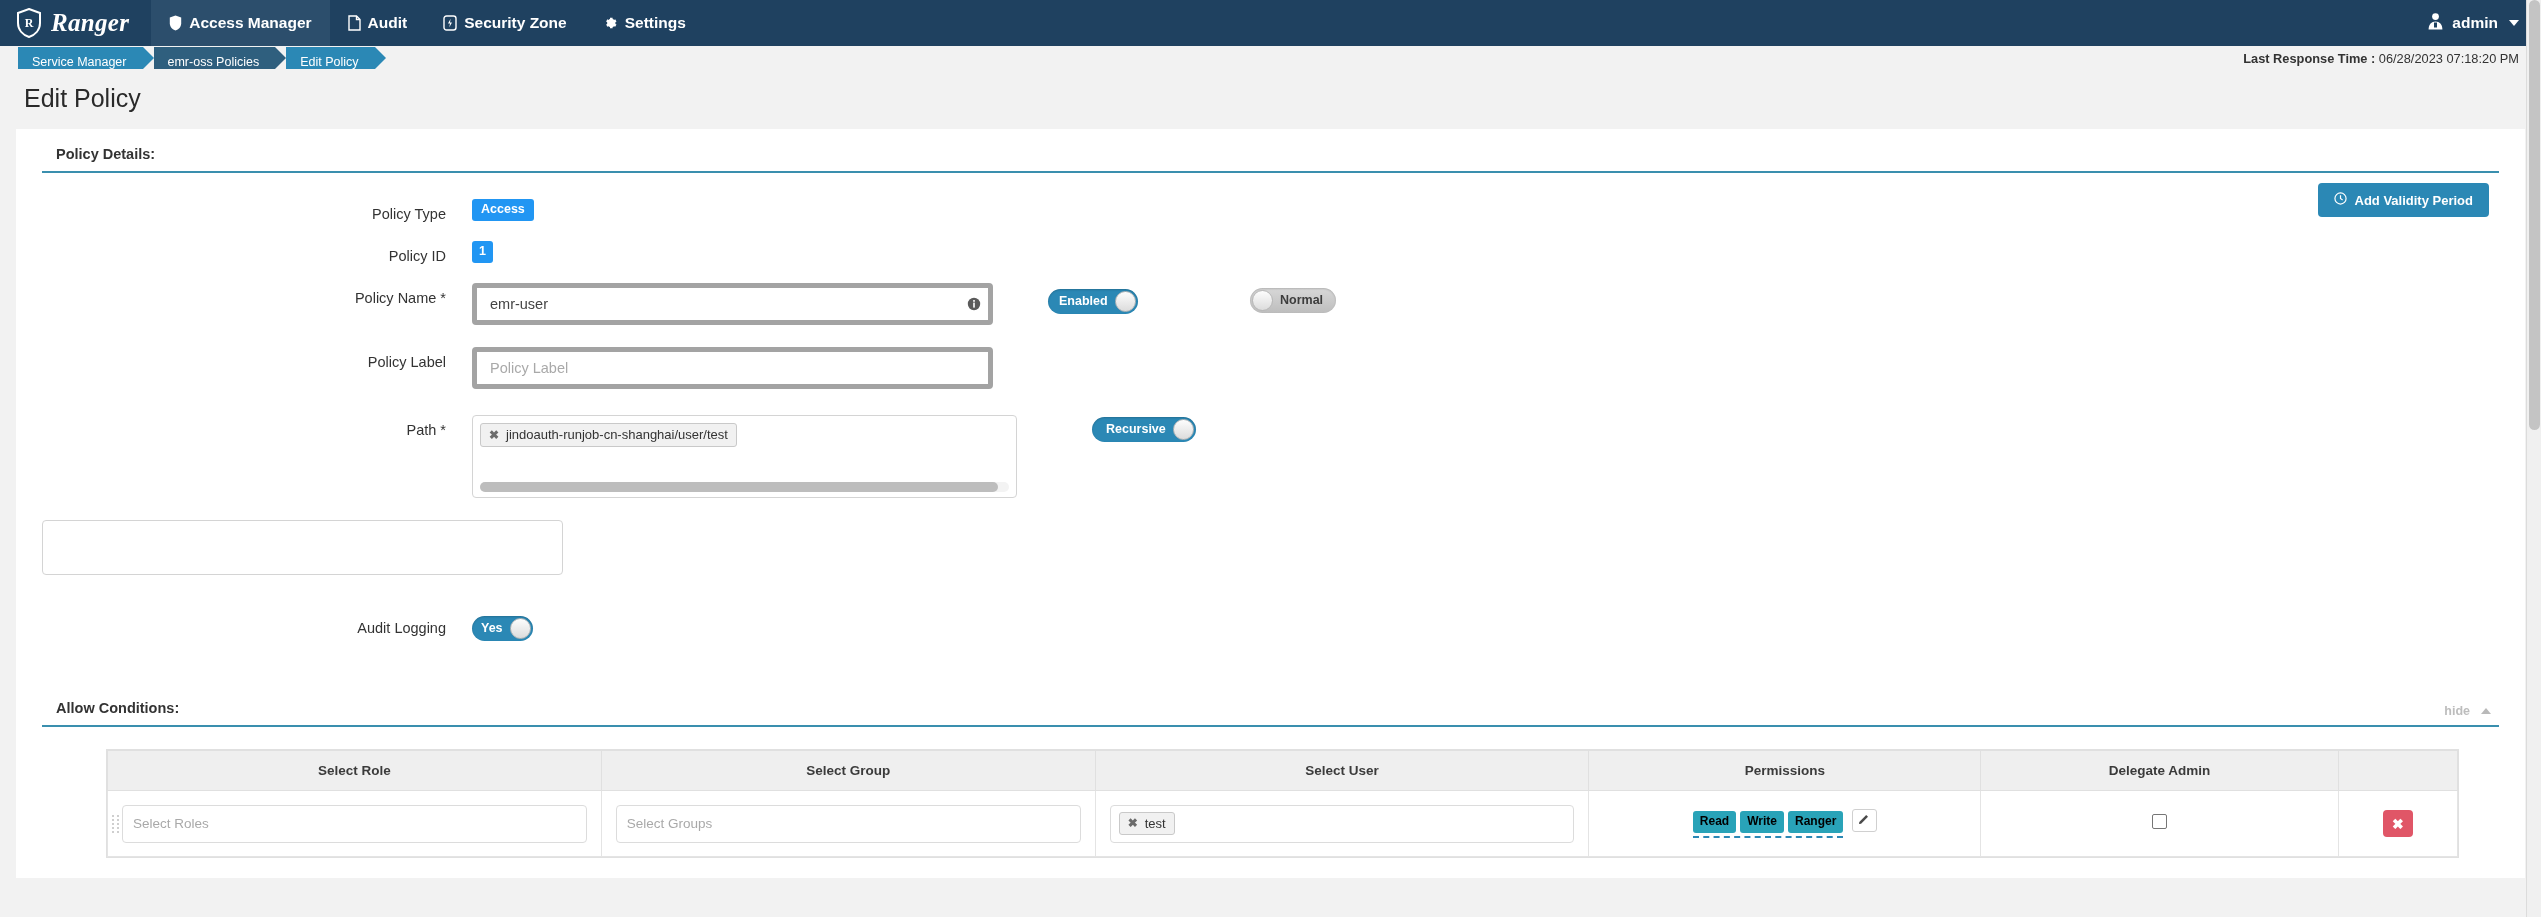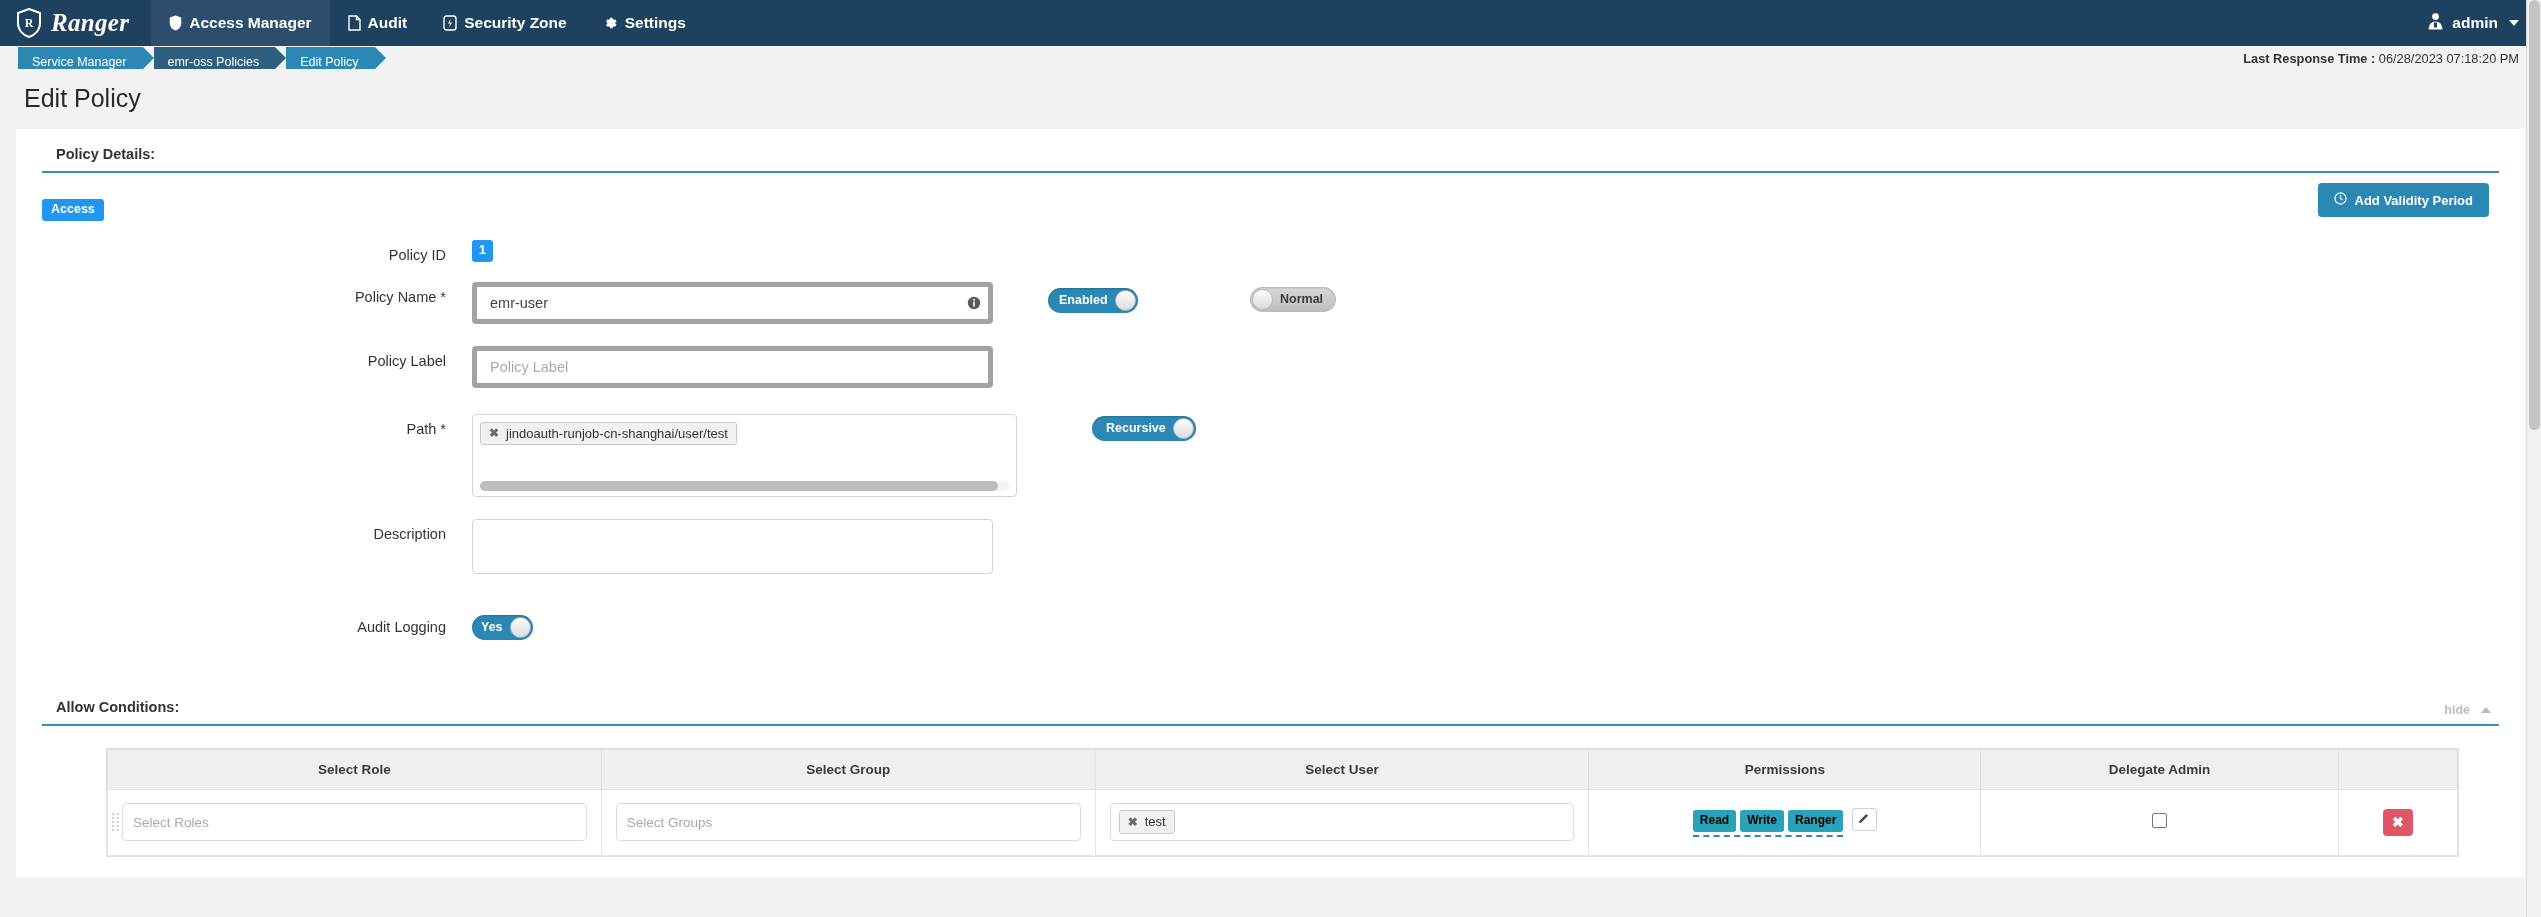--- a/index.html
+++ b/index.html
@@ -560,6 +560,7 @@
     </button>
 
     <div class="frow">
+      <div class="flabel">Policy Type</div>
       <div class="fctl">
         <span class="badge-access">Access</span>
       </div>

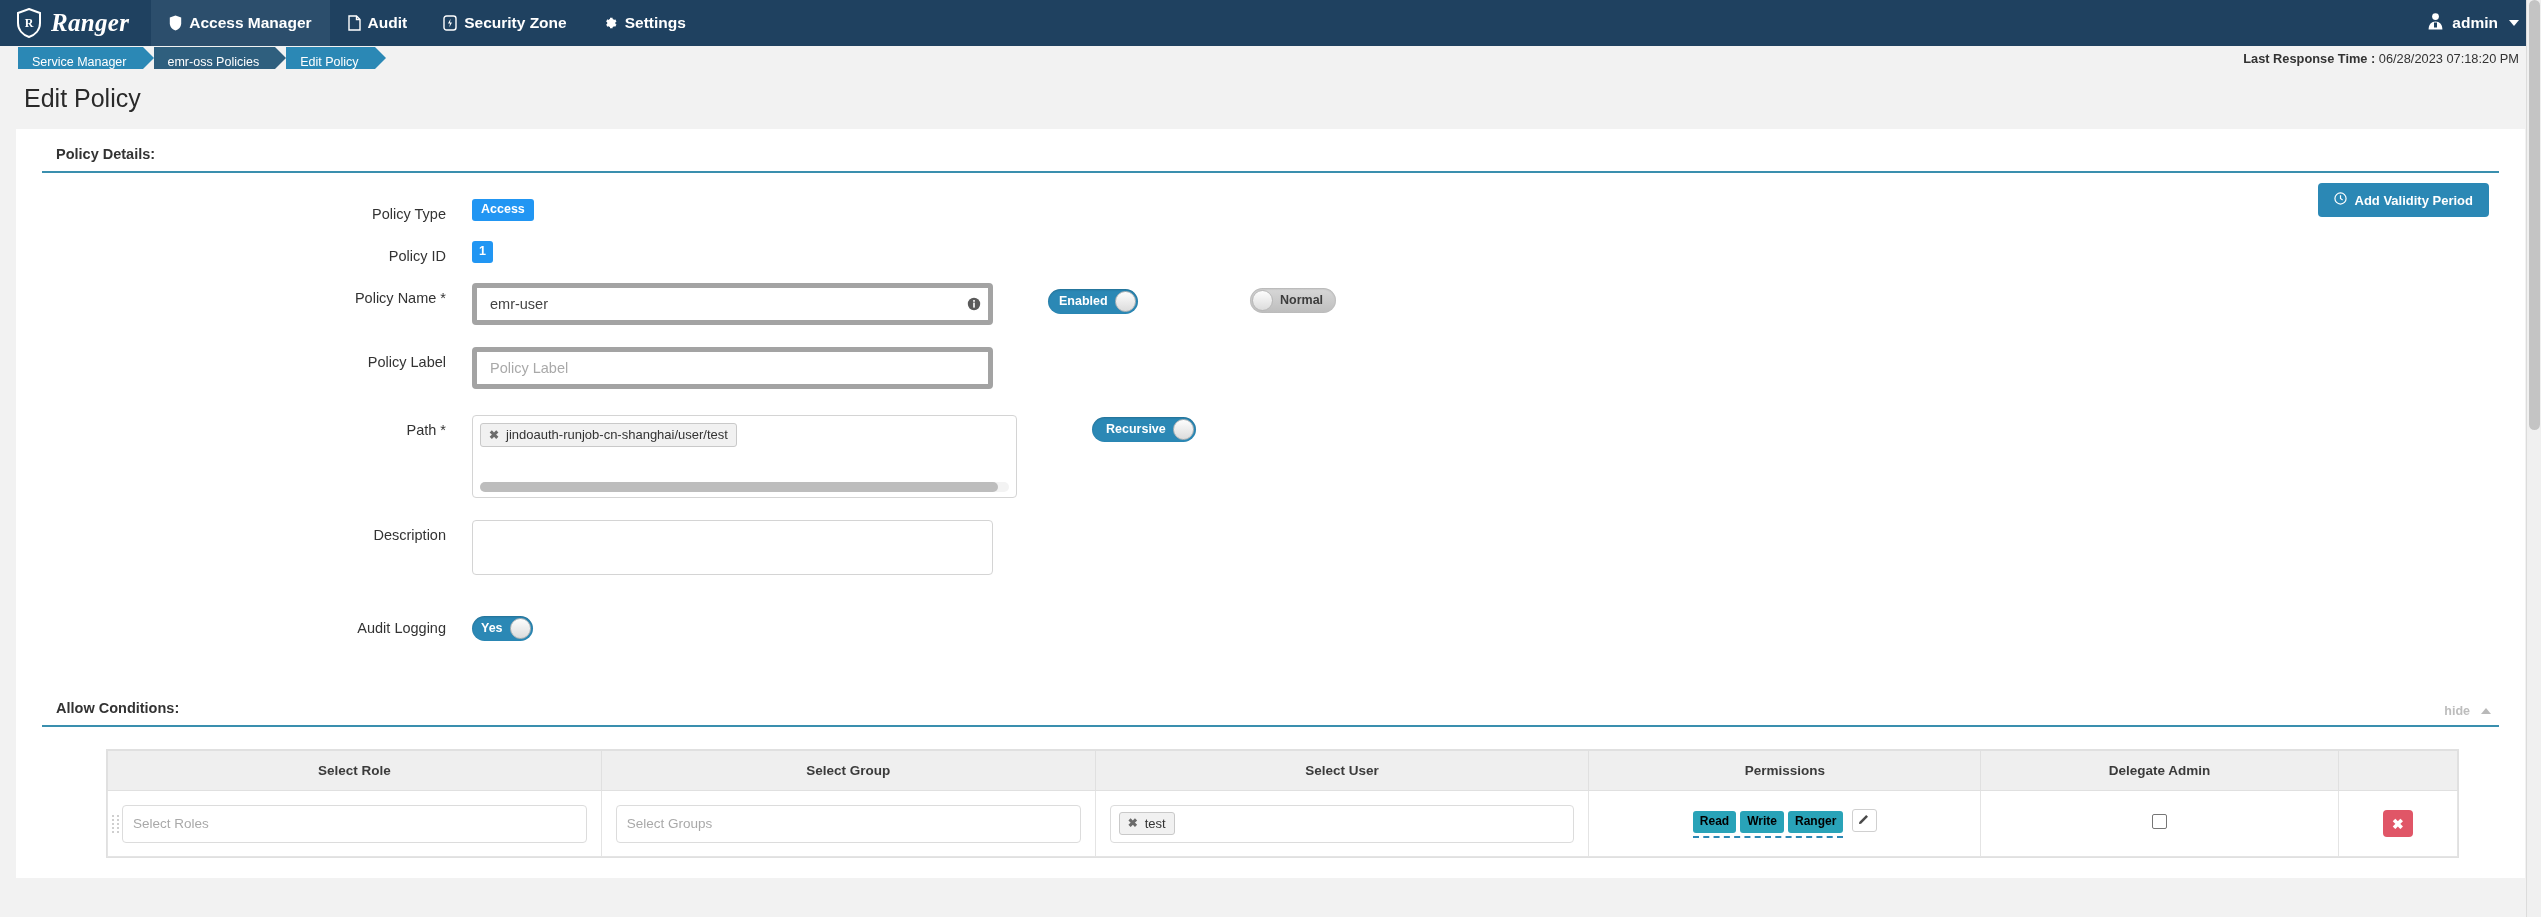--- a/index.html
+++ b/index.html
@@ -628,7 +628,6 @@
     </div>
 
     <div class="frow" style="margin-bottom:38px;">
-      <div class="flabel">Description</div>
       <div class="fctl">
         <textarea class="txtarea" style=""></textarea>
       </div>

